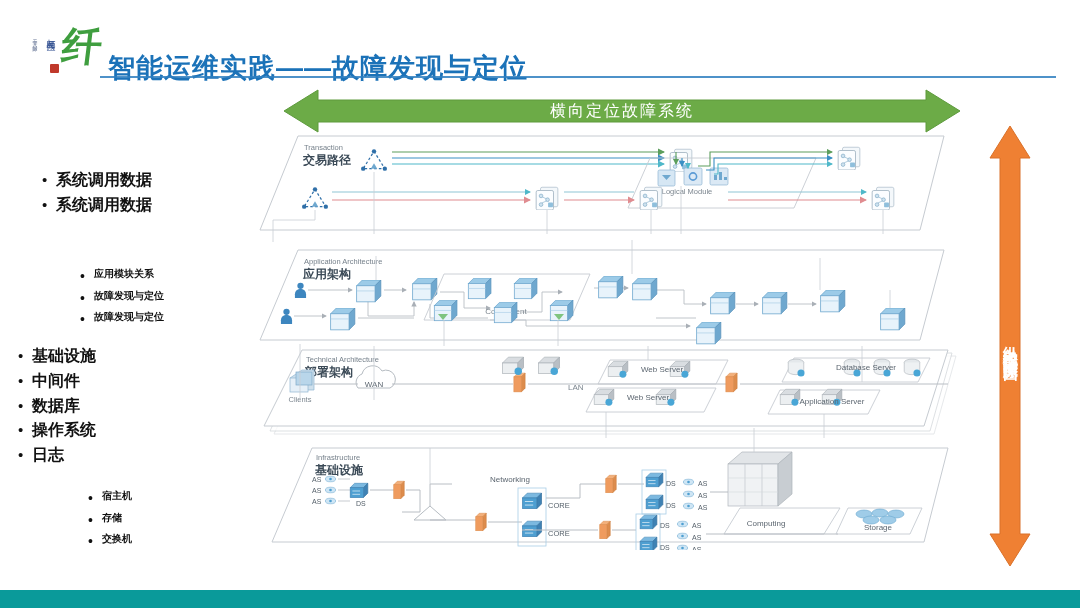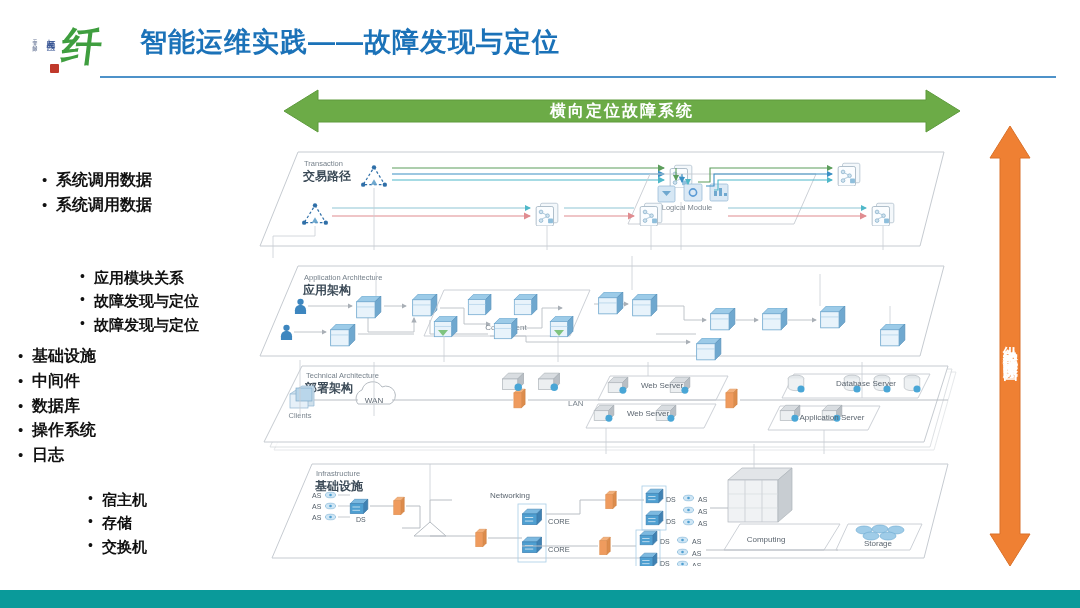--- a/index.html
+++ b/index.html
@@ -19,8 +19,8 @@
     letter-spacing:1px;color:#6b7a99;font-family:"DejaVu Serif",serif;}
   .logo .seal{position:absolute;left:28px;top:40px;width:9px;height:9px;background:#c0392b;border-radius:1px;}
 
-  .title{position:absolute;left:108px;top:24px;font-size:27px;font-weight:700;color:#1b72b8;
-    letter-spacing:1px;white-space:nowrap;margin-left:32px;}
+  .title{position:absolute;left:108px;top:50px;font-size:27px;font-weight:700;color:#1b72b8;
+    letter-spacing:1px;white-space:nowrap;}
   .title-rule{position:absolute;left:100px;top:76px;width:956px;height:2px;background:#2f7fc0;opacity:.85;}
 
   

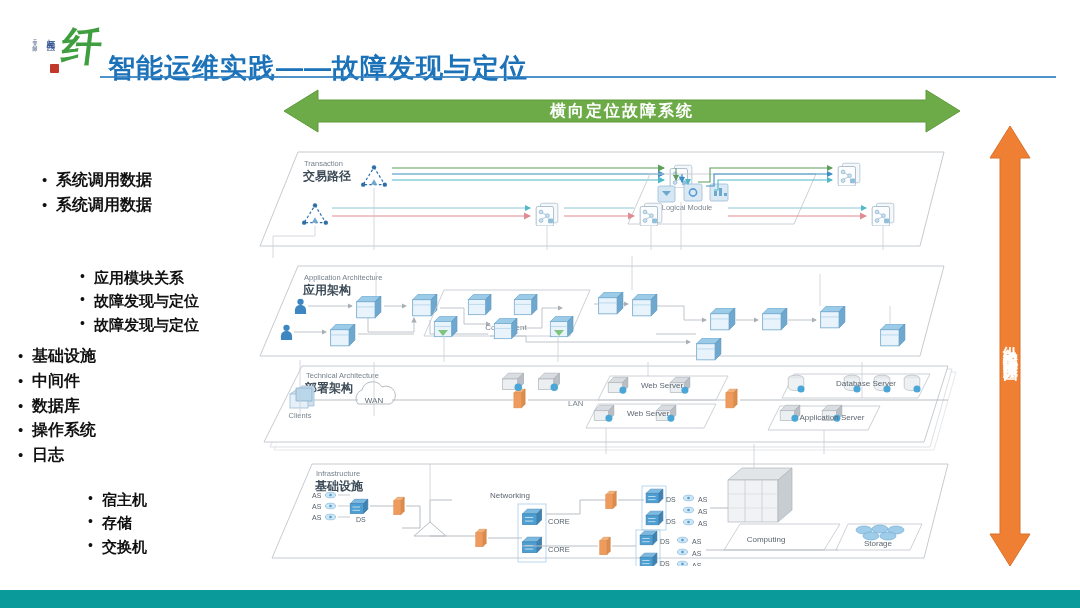--- a/index.html
+++ b/index.html
@@ -45,7 +45,7 @@
   .h-arrow{position:absolute;left:284px;top:88px;width:676px;height:46px;}
   .h-arrow svg{display:block;}
   .h-arrow .lbl{position:absolute;left:0;top:0;width:676px;height:46px;display:flex;
-    align-items:center;justify-content:center;color:#ffffff;font-size:16px;font-weight:700;
+    align-items:center;justify-content:center;color:#ffffff;font-size:16px;font-weight:400;
     letter-spacing:2px;}
 
   

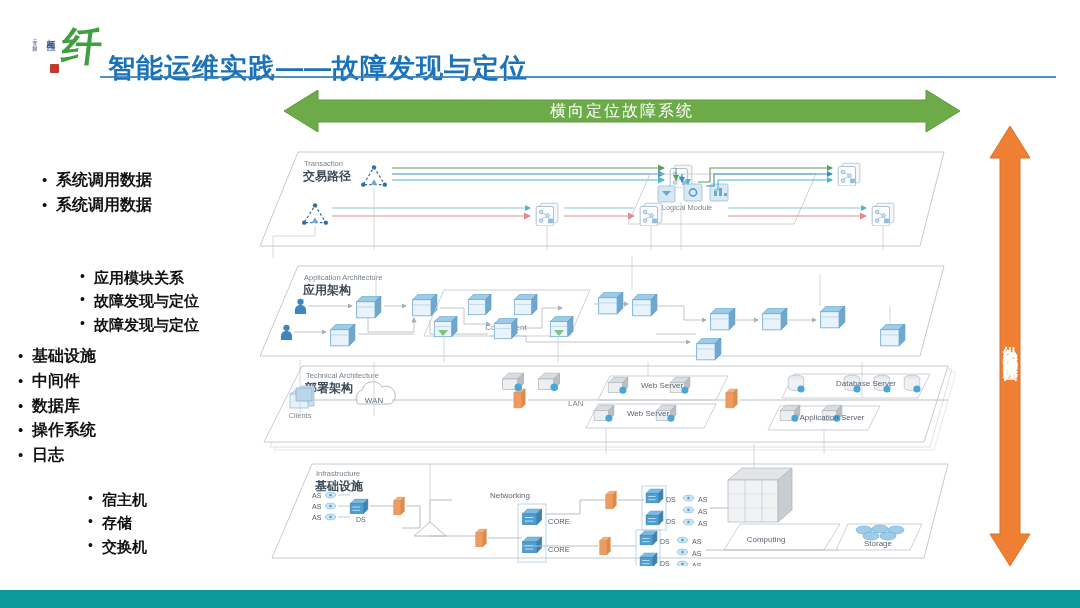--- a/index.html
+++ b/index.html
@@ -57,7 +57,7 @@
     letter-spacing:3px;}
 
   
-  .diagram{position:absolute;left:258px;top:138px;width:716px;height:428px;}
+  .diagram{position:absolute;left:258px;top:122px;width:716px;height:428px;}
   .diagram svg{display:block;}
 </style>
 </head>

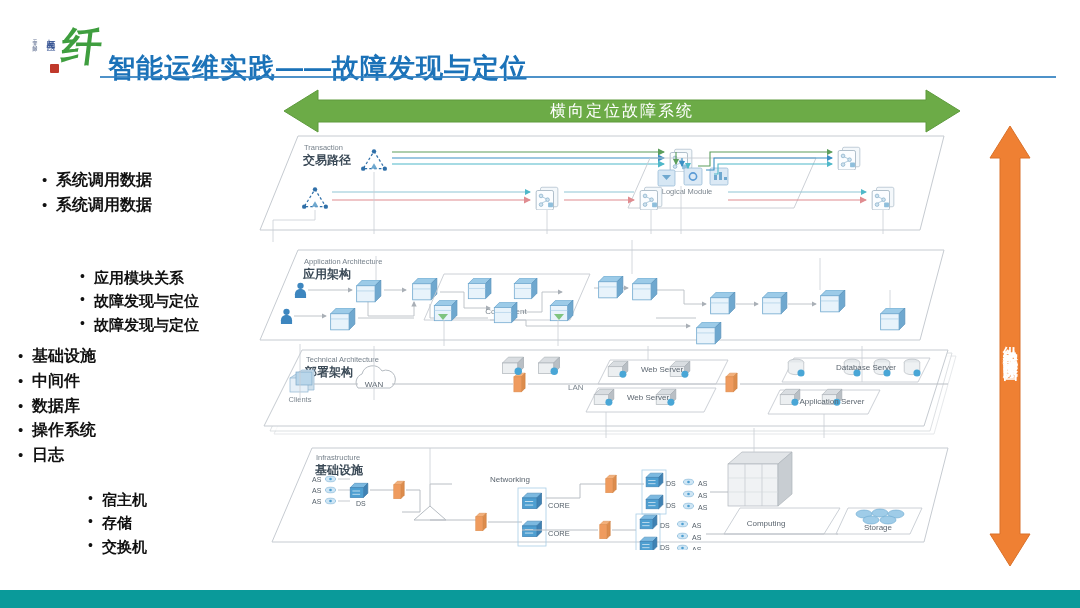--- a/index.html
+++ b/index.html
@@ -38,7 +38,7 @@
   #grp-c{top:344px;}
   #grp-d{top:488px;}
   #grp-a .tx,#grp-c .tx{font-size:16px;}
-  #grp-b .tx,#grp-d .tx{font-size:15px;}
+  #grp-b .tx,#grp-d .tx{font-size:10px;}
   #grp-b .bl .dot,#grp-d .bl .dot{font-size:14px;}
 
   

